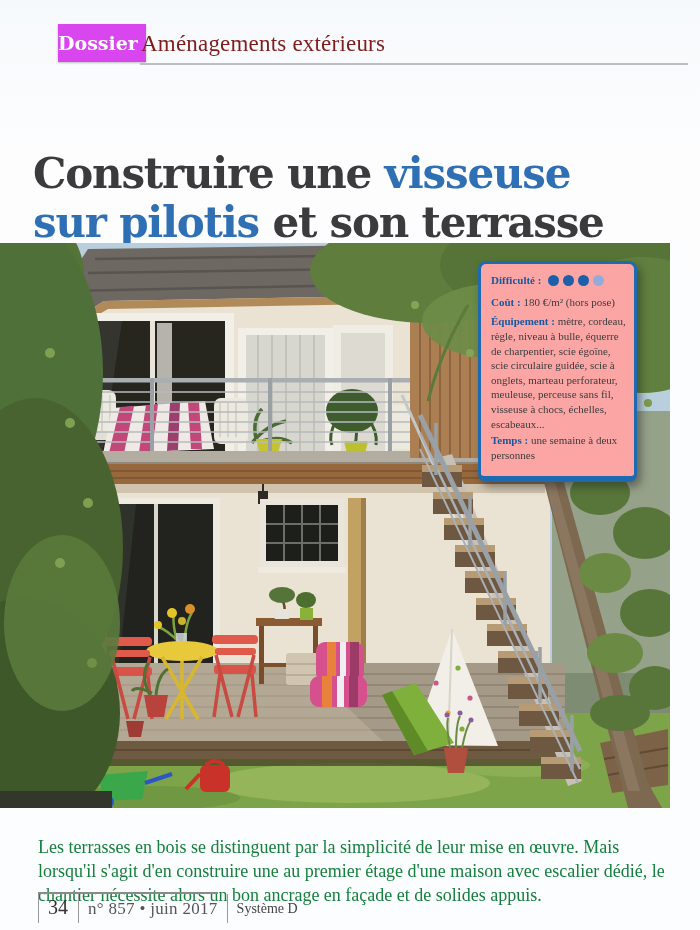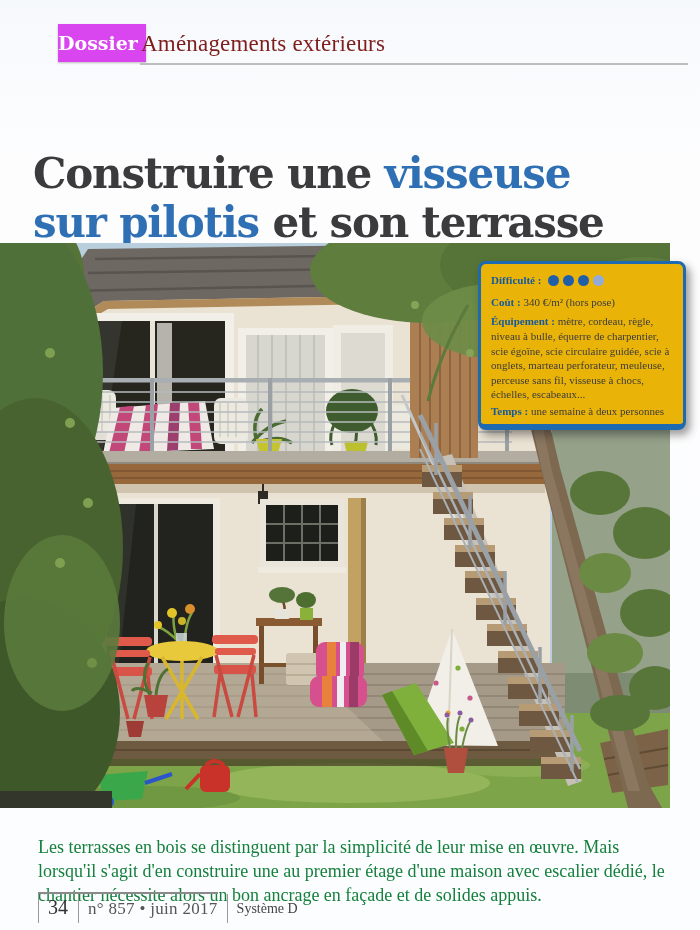--- a/index.html
+++ b/index.html
@@ -41,10 +41,10 @@
 
   
   .infobox{
-    position:absolute;left:478px;top:261px;width:208px;box-sizing:border-box;
-    background:#eab308;border:3px solid #1e6ab0;border-bottom-width:6px;border-radius:8px;
+    position:absolute;left:478px;top:261px;width:159px;box-sizing:border-box;
+    background:#fca5a5;border:3px solid #1e6ab0;border-bottom-width:6px;border-radius:8px;
     box-shadow:4px 5px 8px rgba(30,30,30,.45);
-    padding:9px 8px 0 10px;z-index:3;
+    padding:9px 8px 8px 10px;z-index:3;
     font-size:11px;line-height:1.33;color:#3c3c3c;
   }
   .infobox p{margin:0 0 5px 0;}

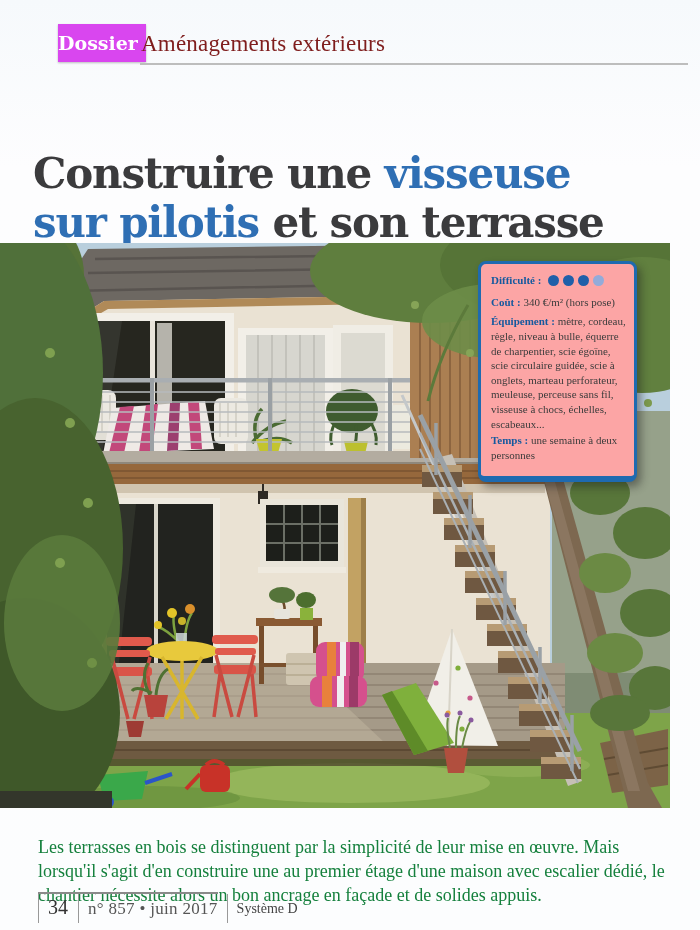--- a/index.html
+++ b/index.html
@@ -368,7 +368,7 @@
     </p>
     <p>
       <span class="lbl">Coût :</span>
-      <span>340 €/m² (hors pose)</span>
+      <span>180 €/m² (hors pose)</span>
     </p>
     <p style="margin-bottom:2px;">
       <span class="lbl">Équipement :</span>

